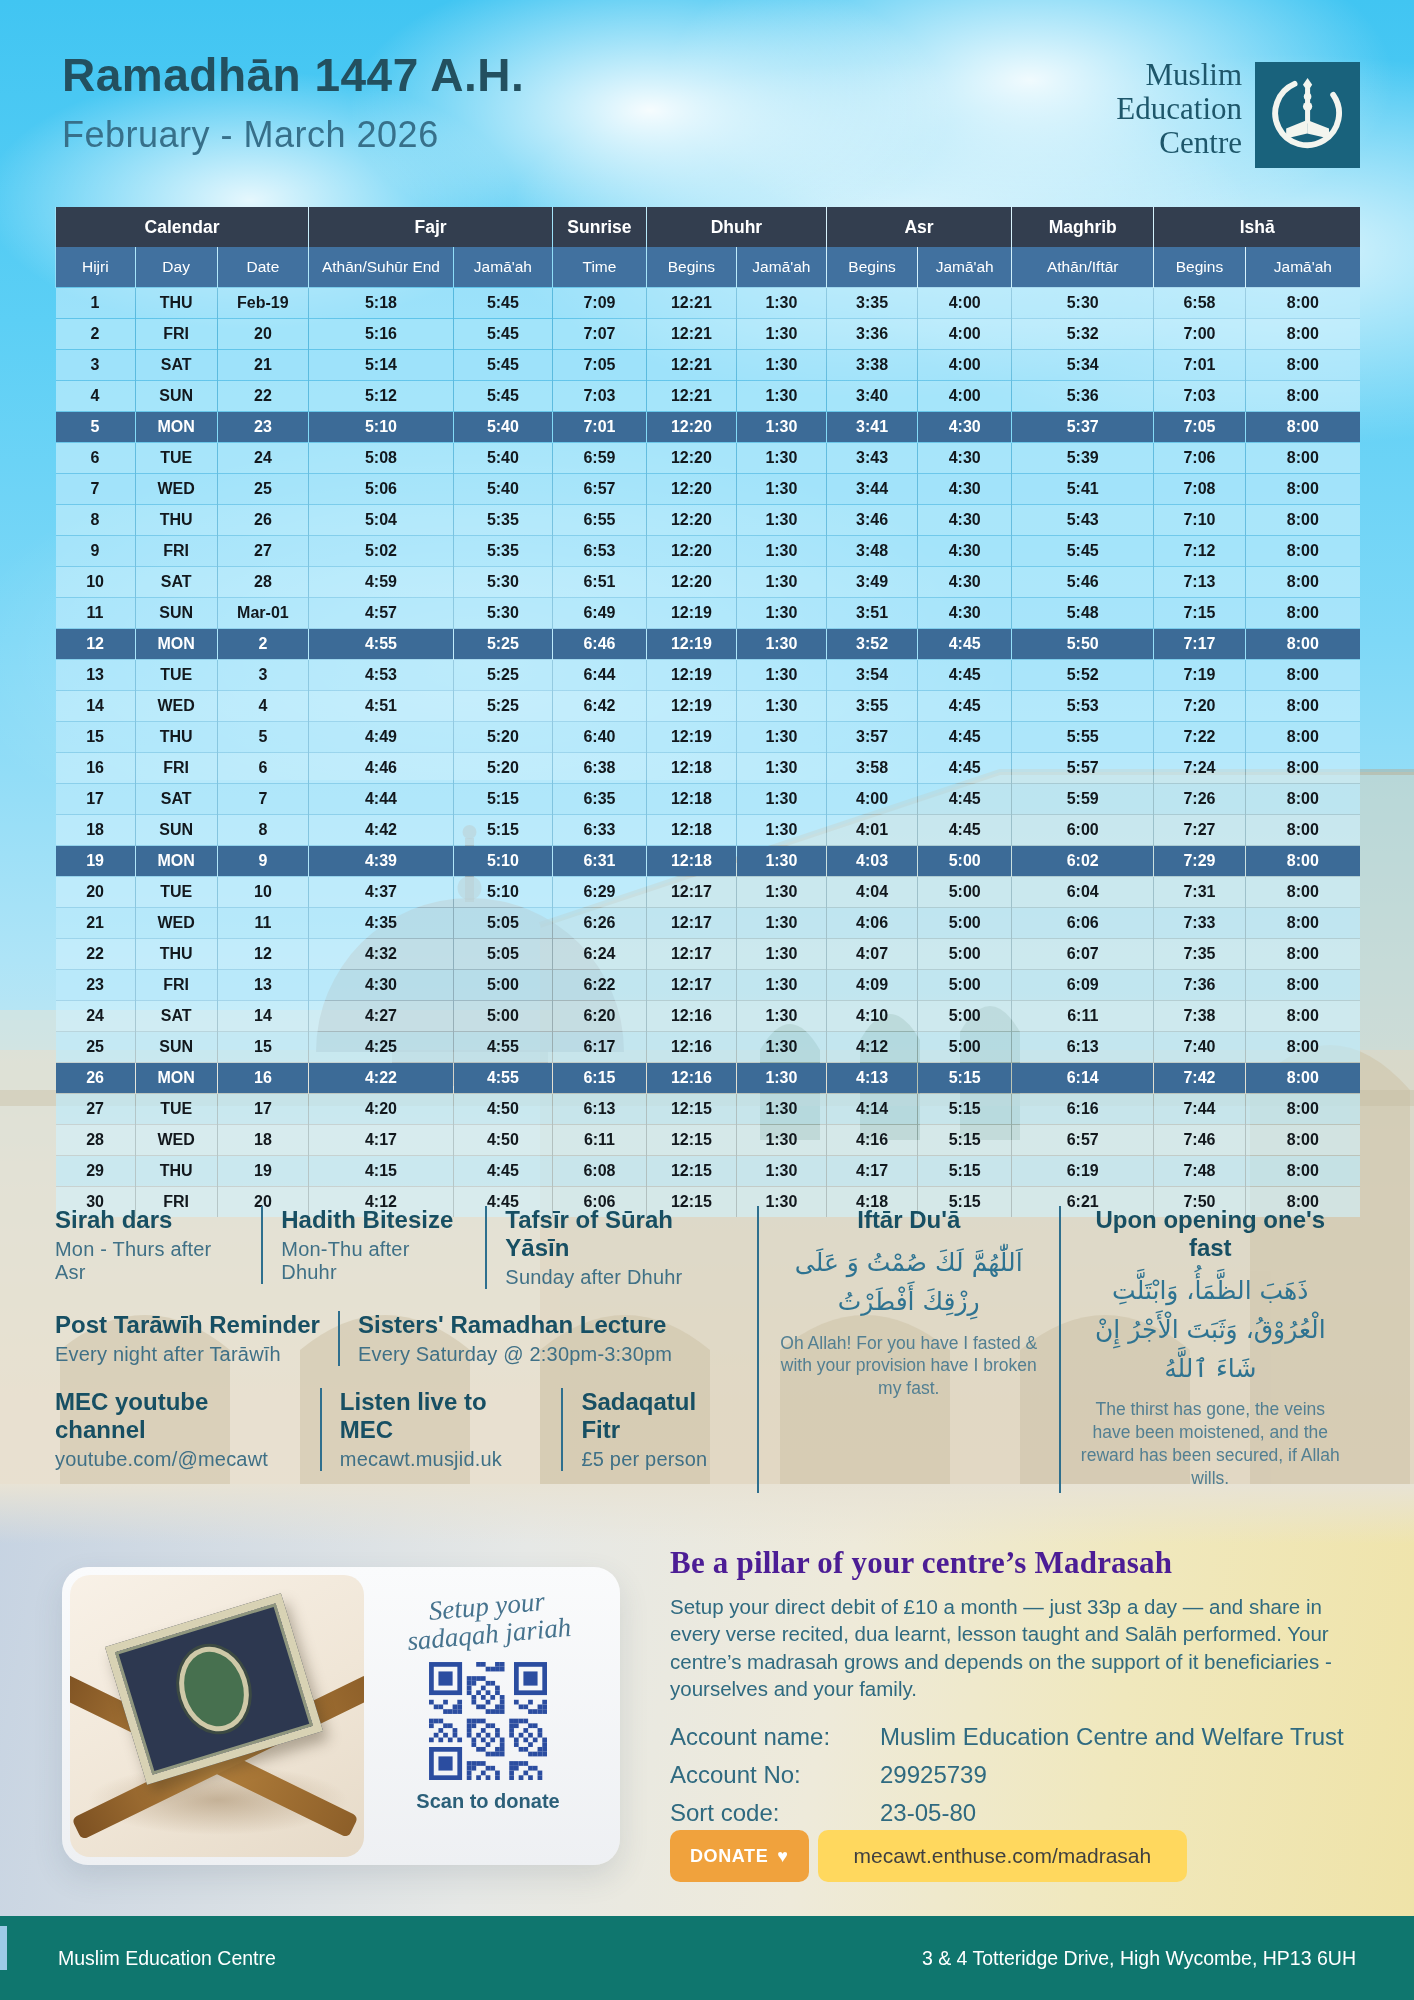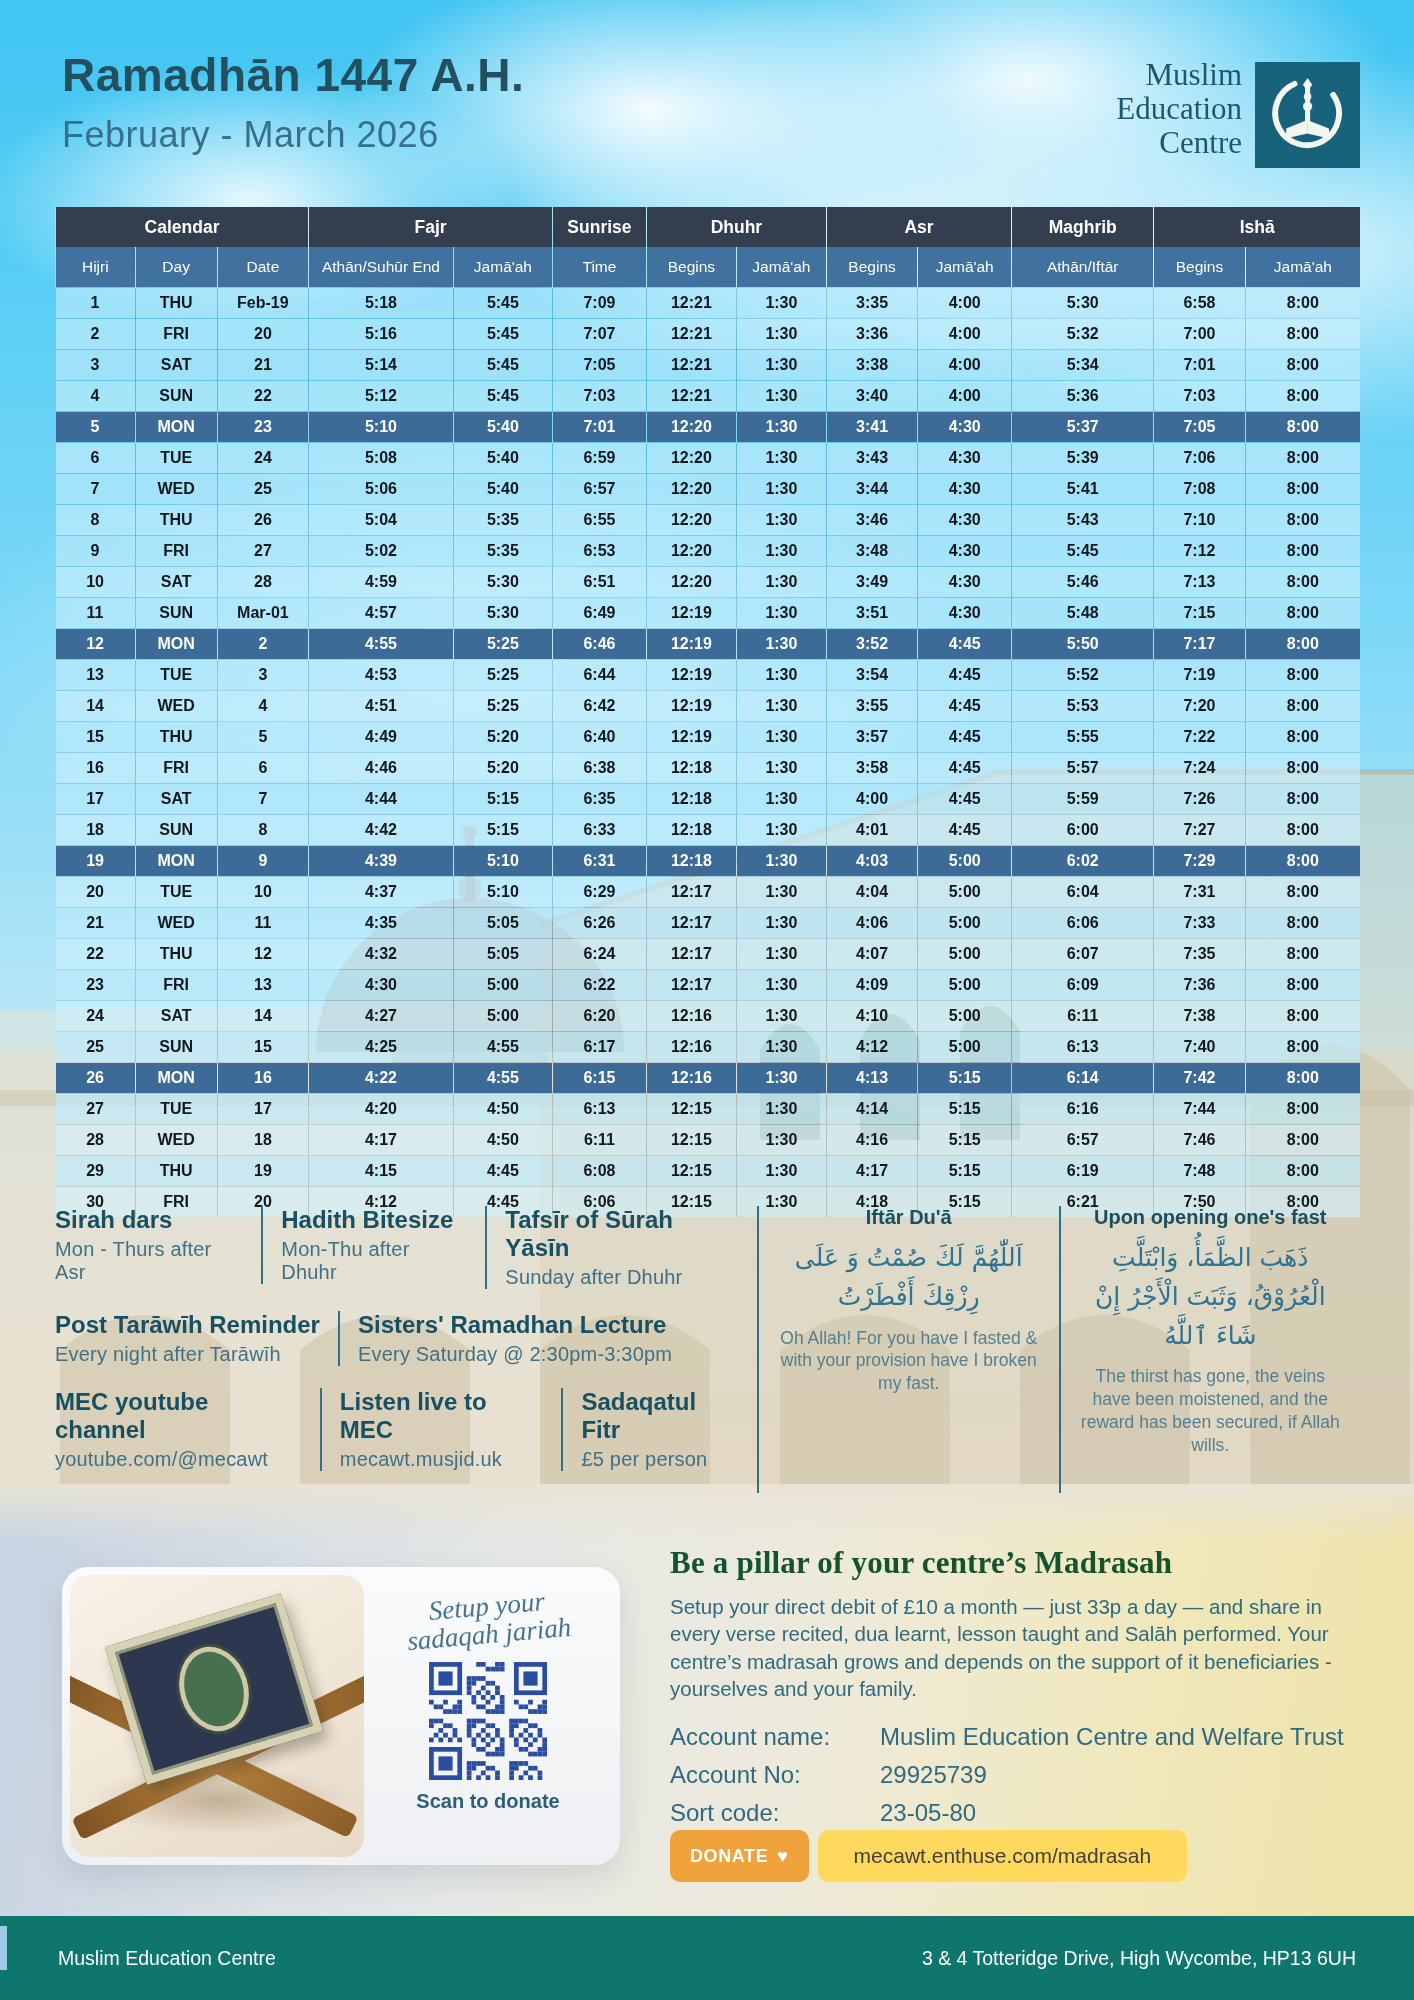--- a/index.html
+++ b/index.html
@@ -57,7 +57,7 @@
   .info-right{flex:1;display:flex;border-left:2.5px solid #2e6f8e;}
   .dua{flex:1;text-align:center;padding:0 16px;}
   .dua + .dua{border-left:2.5px solid #2e6f8e;}
-  .dua .dt{margin:0 0 10px 0;font-size:20px;font-weight:700;color:#174f63;}
+  .dua .dt{margin:0 0 10px 0;font-size:24px;font-weight:700;color:#174f63;}
   .dua .ar{font-family:"DejaVu Sans",sans-serif;direction:rtl;font-size:25px;line-height:1.55;
            color:#2e7391;margin-bottom:10px;}
   .dua .tr{font-size:17.5px;font-weight:300;line-height:1.3;color:#527f92;max-width:300px;margin:0 auto;}

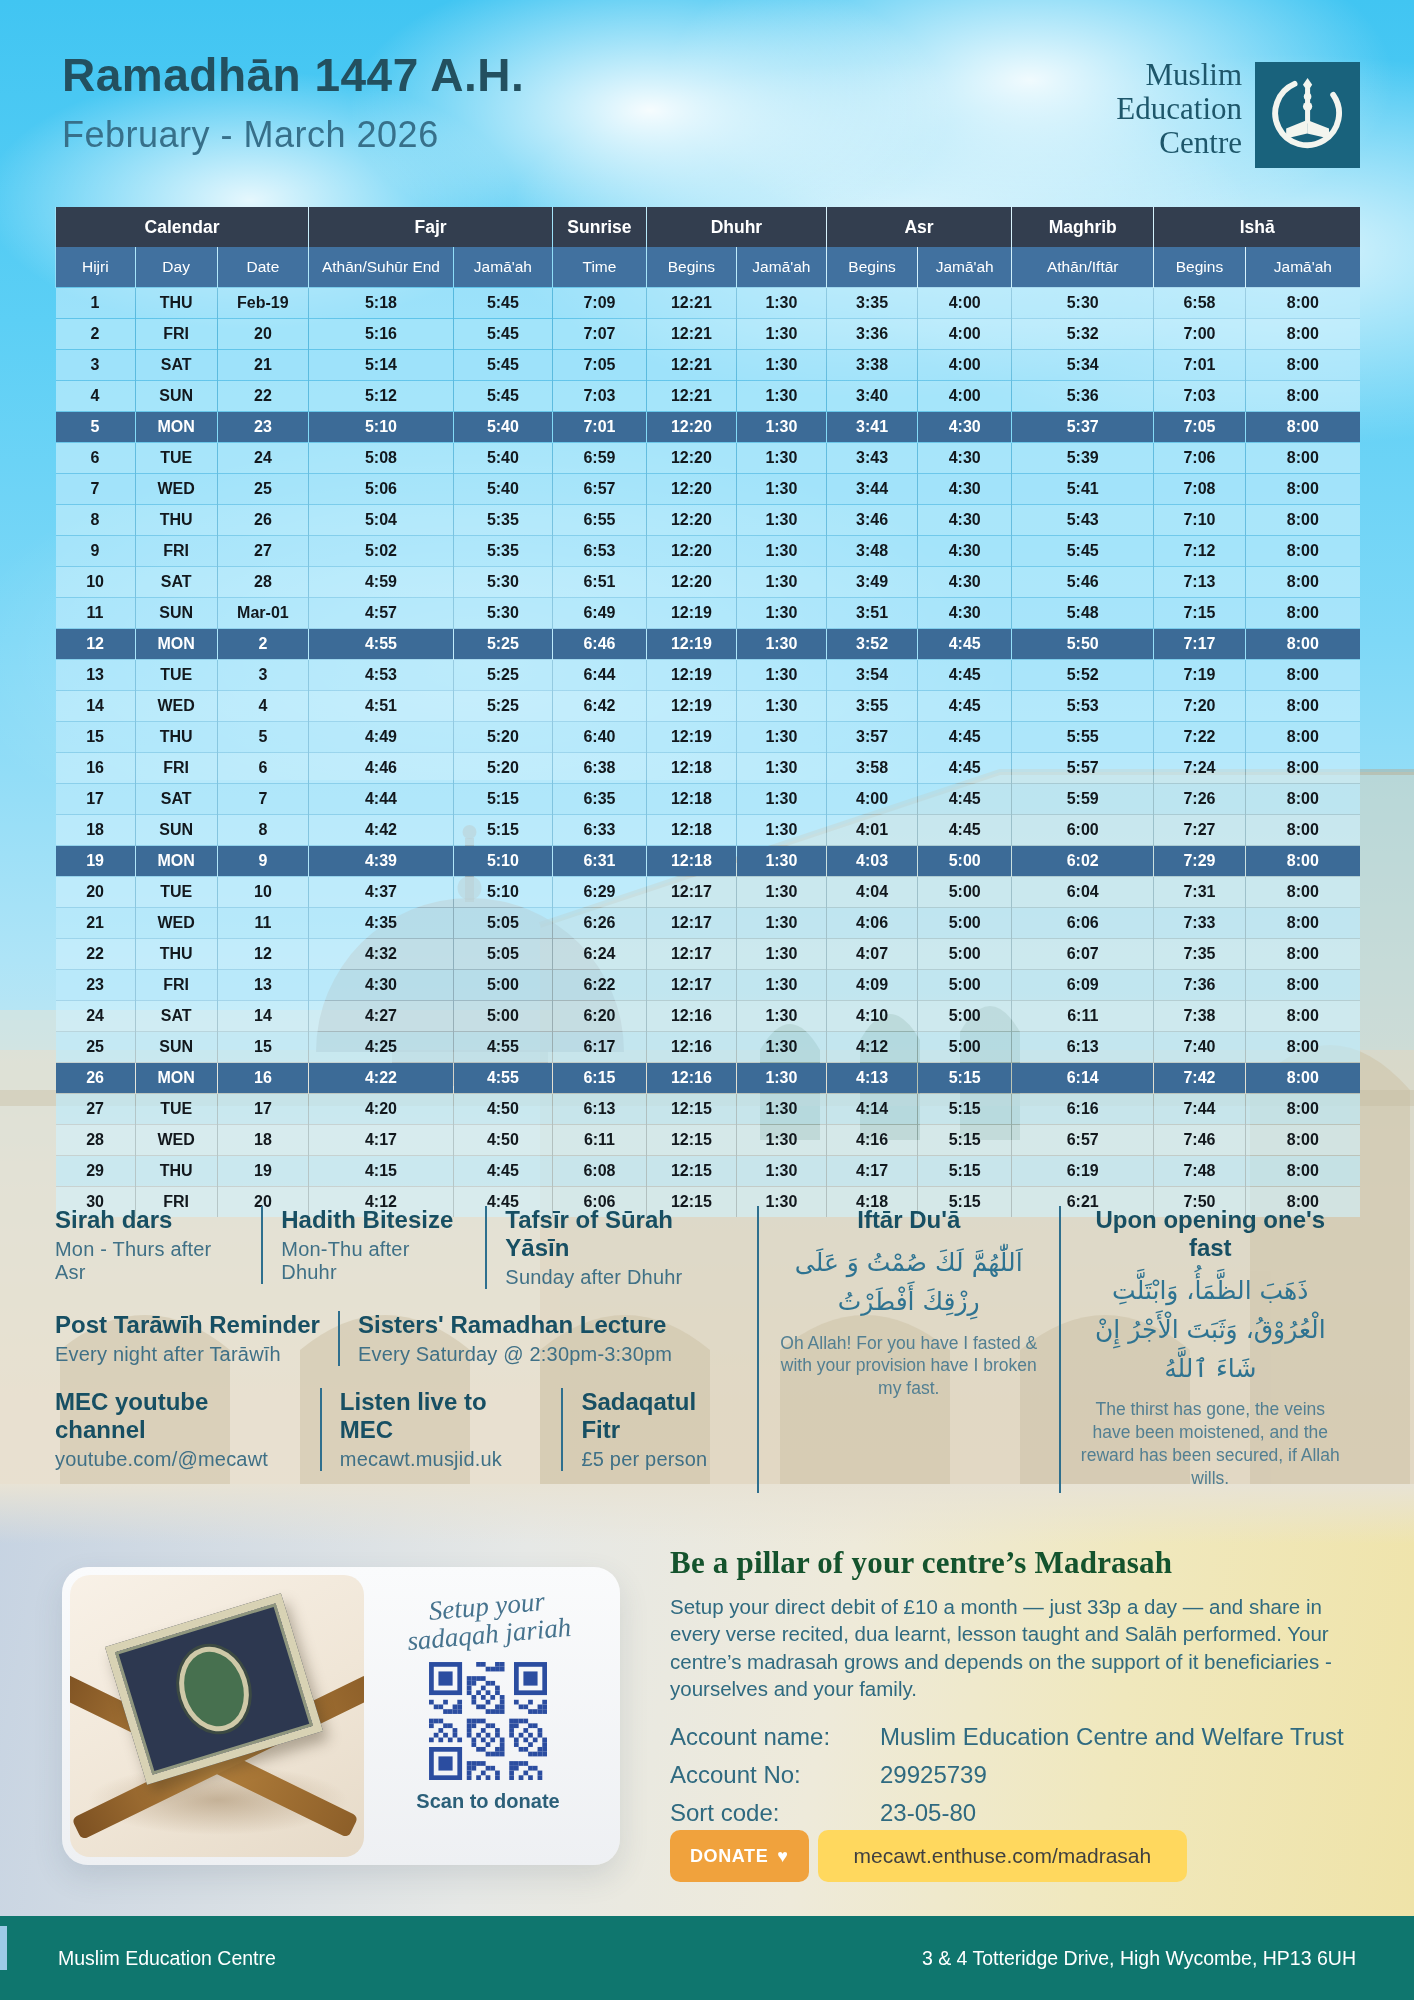--- a/index.html
+++ b/index.html
@@ -84,7 +84,7 @@
   .qr-cap{margin-top:6px;font-size:20px;font-weight:600;color:#2b5f79;}
   .don-text{position:absolute;left:670px;top:1545px;width:724px;z-index:2;}
   .don-text h2{margin:0 0 12px 0;font-family:"Liberation Serif",serif;font-size:31px;
-    font-weight:700;color:#14532d;letter-spacing:.2px;}
+    font-weight:700;color:#4c1d95;letter-spacing:.2px;}
   .don-body{margin:0 0 20px 0;font-size:20.5px;line-height:1.34;color:#2f6a80;width:700px;}
   .acct-row{display:flex;font-size:24px;color:#2f6a80;margin-bottom:10px;gap:48px;}
   .acct-row .lbl{flex:none;width:162px;}

